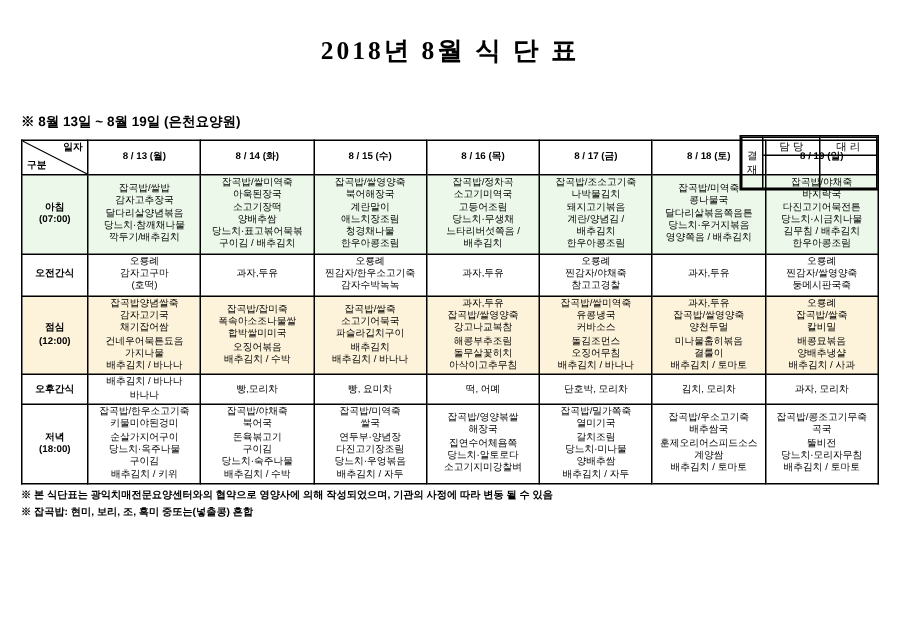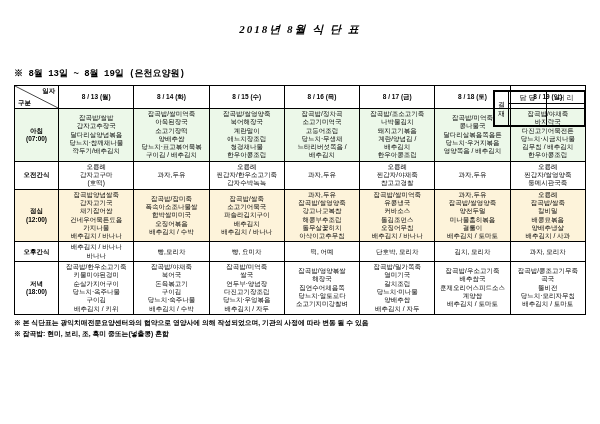--- a/index.html
+++ b/index.html
@@ -14,12 +14,11 @@
 
   .title{
     text-align:center;
-    font-size:11px;
+    font-size:17px;
     font-weight:bold;
     letter-spacing:2px;
     margin-top:22px;
     font-family:"Liberation Serif", serif;
-    font-style:italic;
   }
 
   

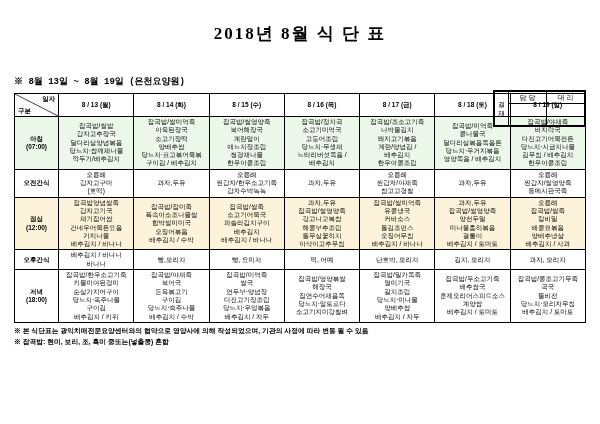--- a/index.html
+++ b/index.html
@@ -45,7 +45,6 @@
     font-size:9px;
     font-weight:bold;
     margin-top:30px;
-    font-family:Liberation Mono, monospace;
   }
   .subhead .star{font-size:9px;}
 

